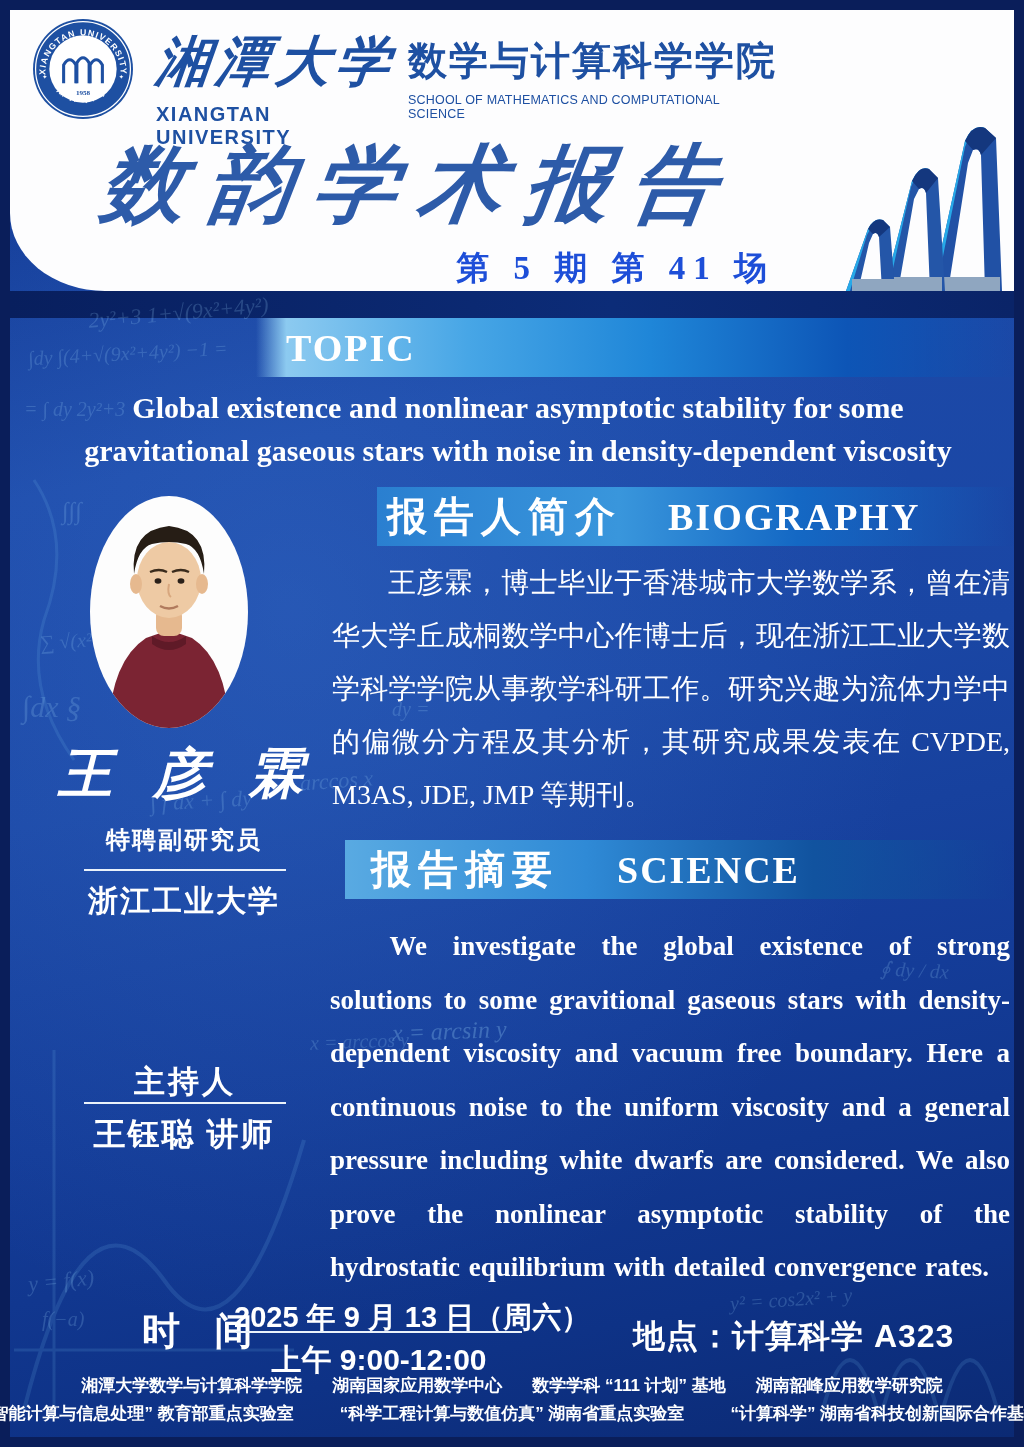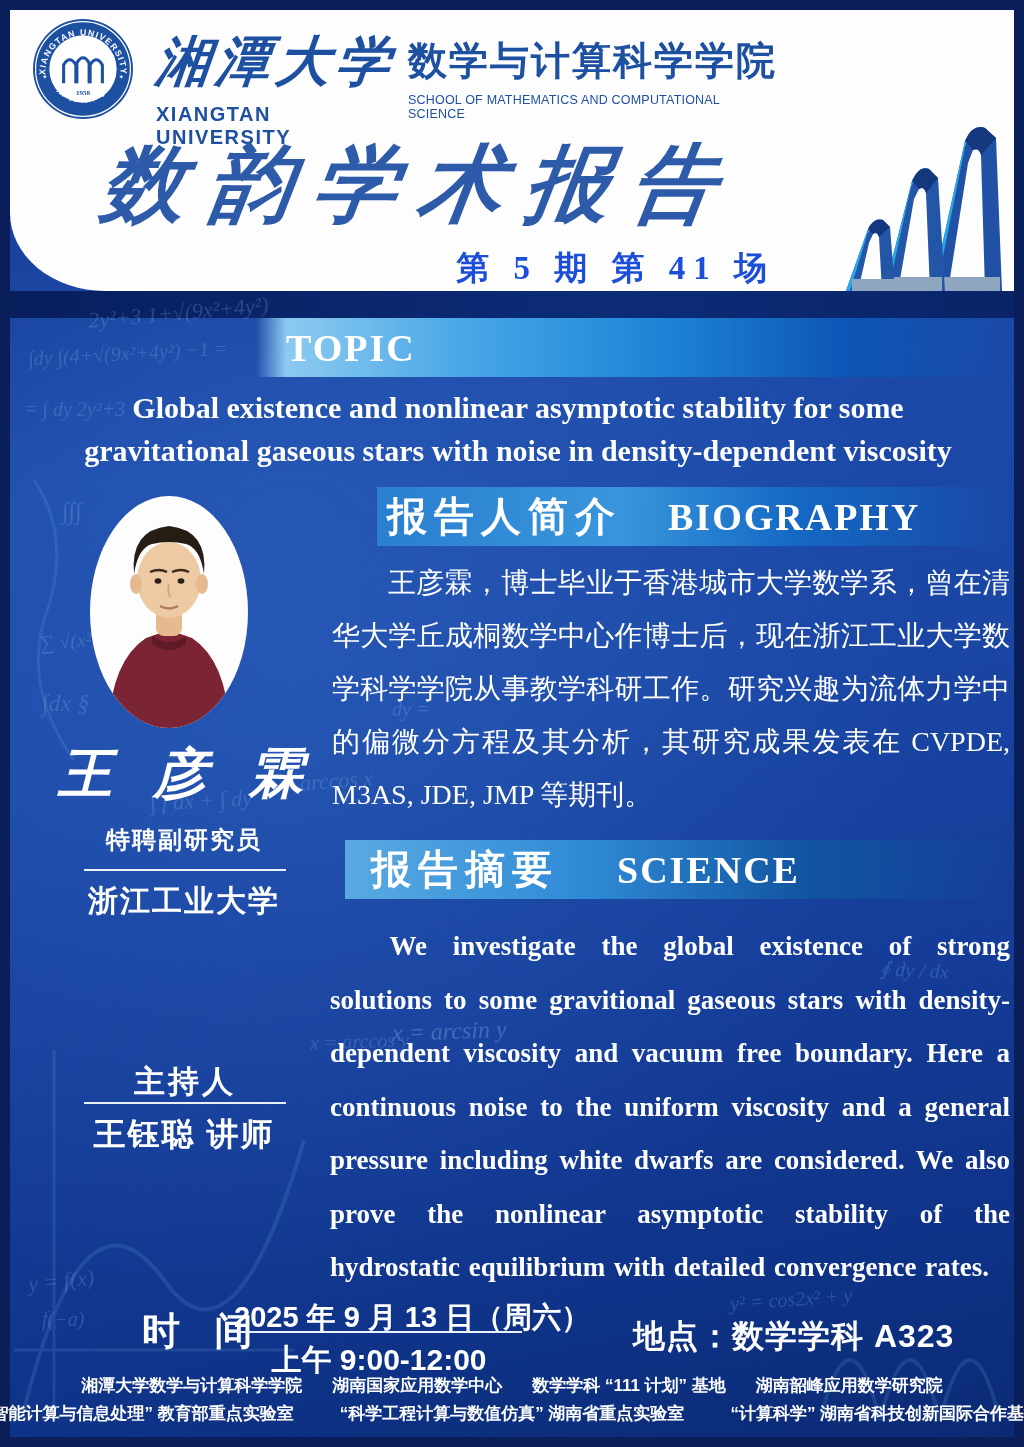--- a/index.html
+++ b/index.html
@@ -19,7 +19,7 @@
   .d2{left:28px;top:342px;font-size:20px;transform:rotate(-3deg);}
   .d3{left:24px;top:398px;font-size:20px;}
   .d4{left:40px;top:628px;font-size:20px;transform:rotate(-4deg);}
-  .d5{left:22px;top:690px;font-size:24px;margin-left:20px;}
+  .d5{left:22px;top:690px;font-size:30px;}
   .d6{left:392px;top:1018px;font-size:24px;transform:rotate(-2deg);color:rgba(150,205,245,0.30);}
   .d7{left:28px;top:1268px;font-size:22px;transform:rotate(-6deg);}
   .d8{left:42px;top:1308px;font-size:20px;}

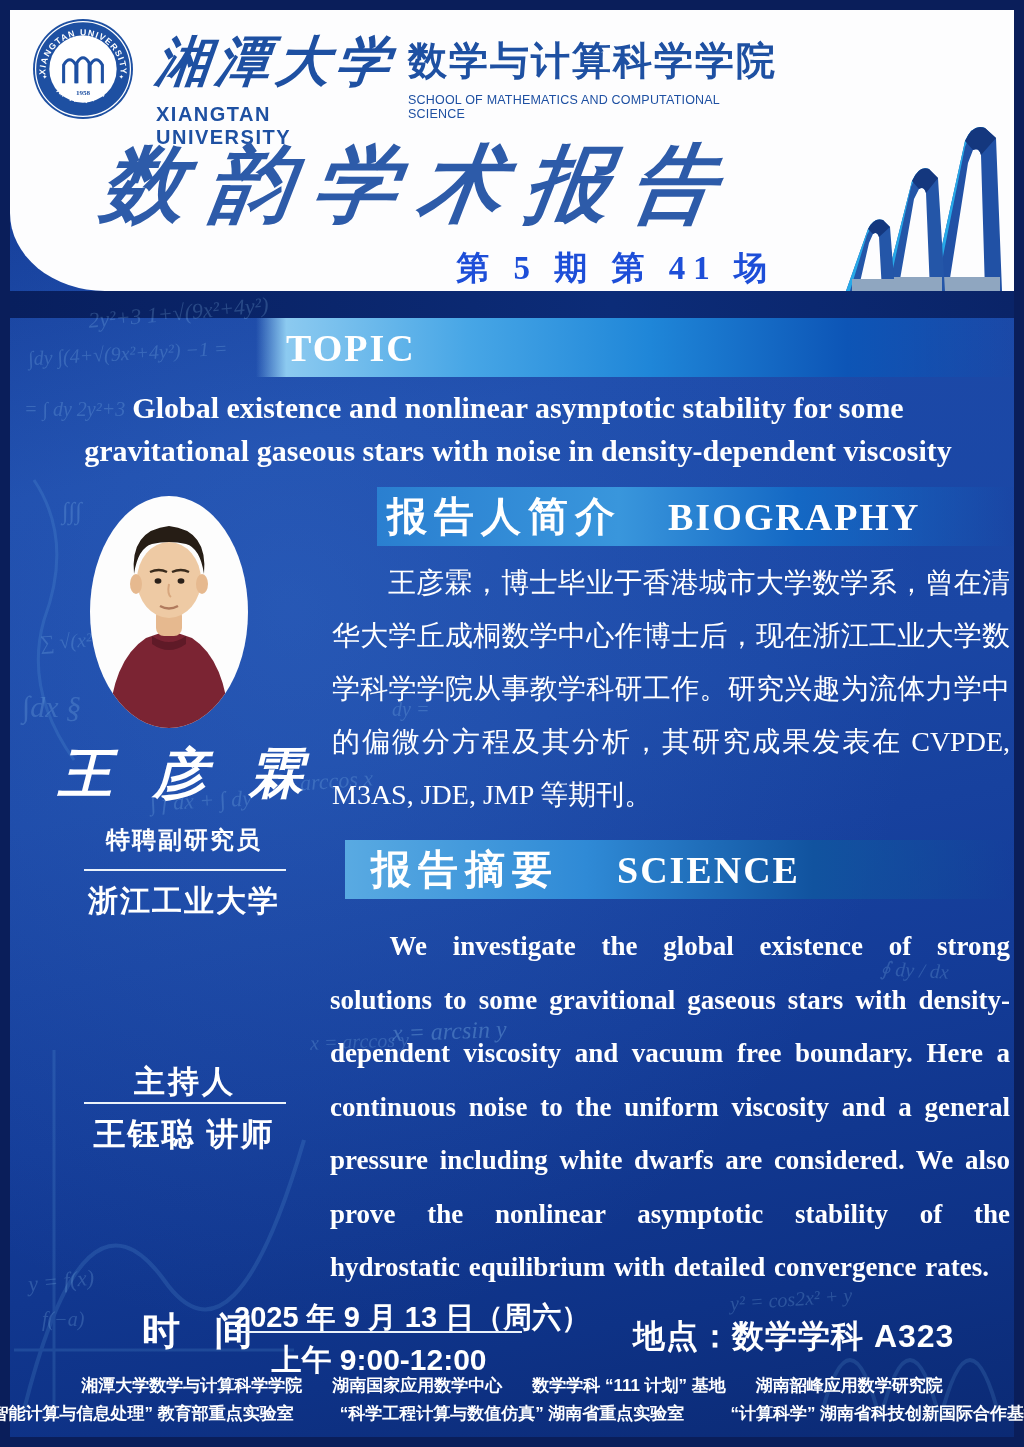--- a/index.html
+++ b/index.html
@@ -262,7 +262,7 @@
   <div class="sched-date">2025 年 9 月 13 日（周六）</div>
   <div class="sep-line sep3"></div>
   <div class="sched-time">上午 9:00-12:00</div>
-  <div class="location">地点：数学学科 A323</div>
+  <div class="location">地点：计算科学 A323</div>
 
   <div class="footer-row footer-row1">
     <span>湘潭大学数学与计算科学学院</span>

